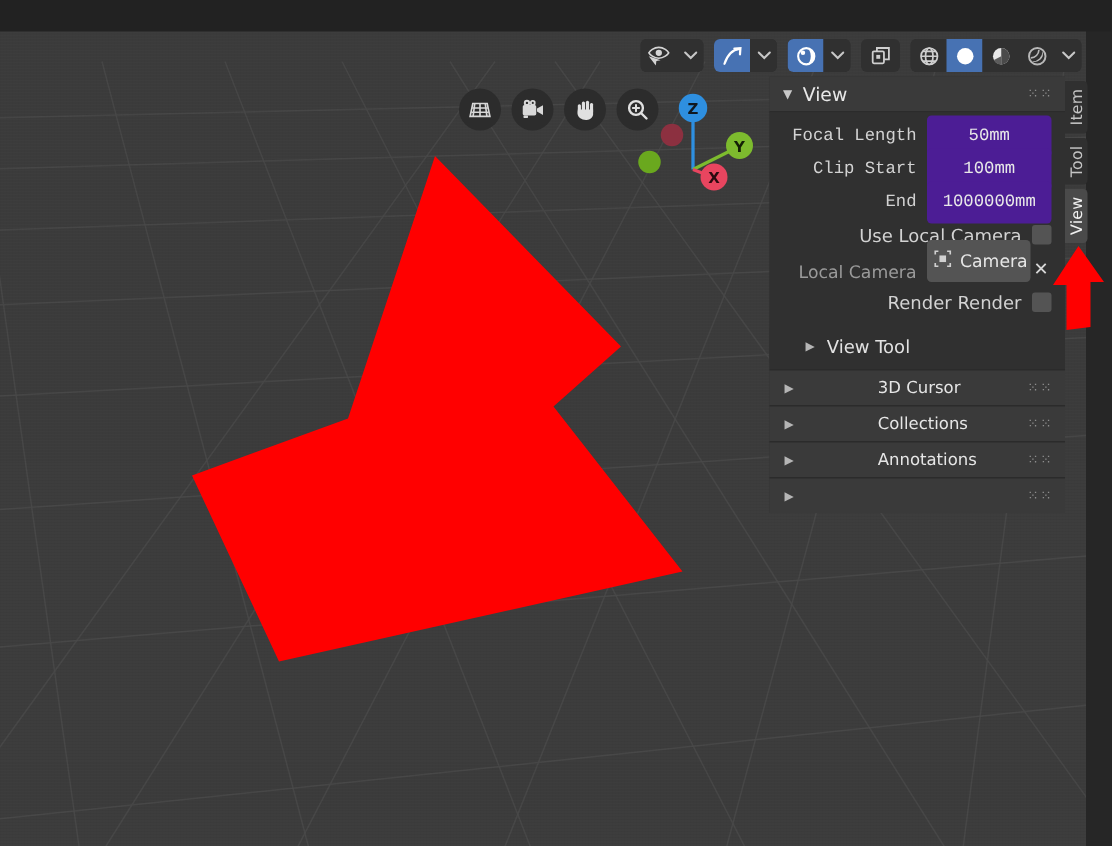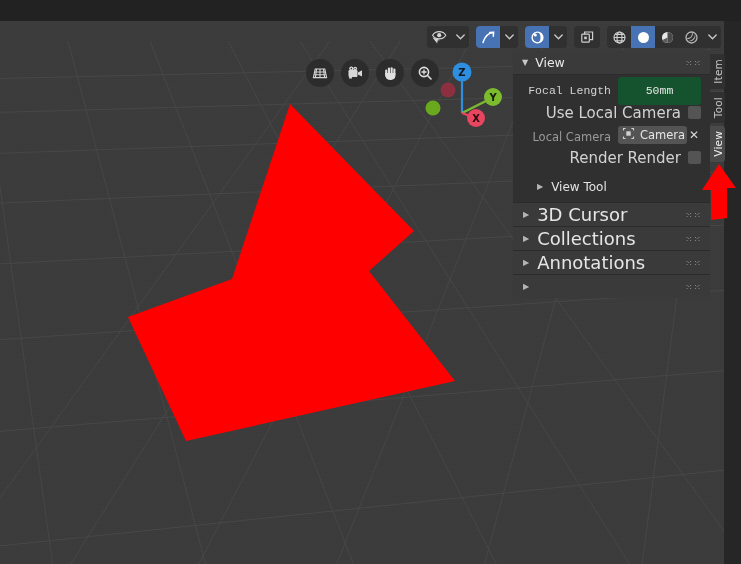--- a/index.html
+++ b/index.html
@@ -149,7 +149,7 @@
   .prop-field {
     flex: 1 1 auto;
     height: 28px;
-    background: #14532d;
+    background: #4c1d95;
     border-radius: 3px;
     display: flex; align-items: center; justify-content: center;
     font-size: 11.5px;

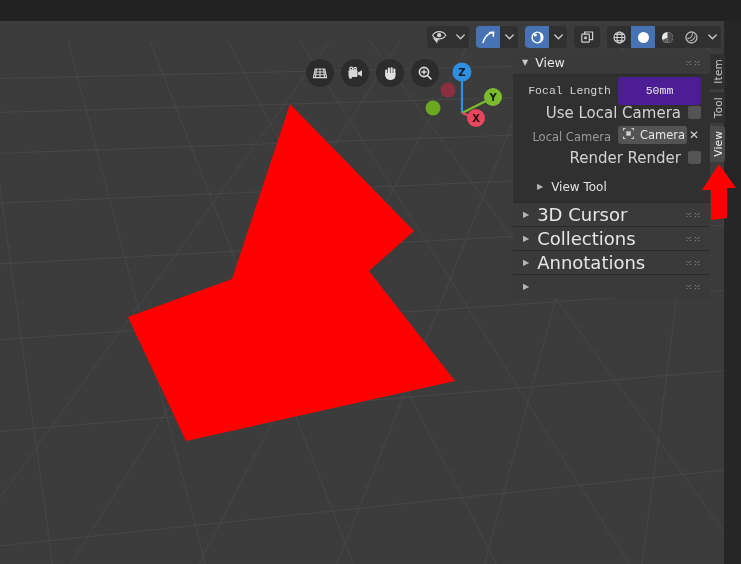--- a/index.html
+++ b/index.html
@@ -475,6 +475,10 @@
         <div class="prop-field">50mm</div>
       </div>
 
+      <div class="prop-row">
+        <div class="prop-label">Clip Start</div>
+        <div class="prop-field">100mm</div>
+      </div>
 
 
       <div class="row-chk">

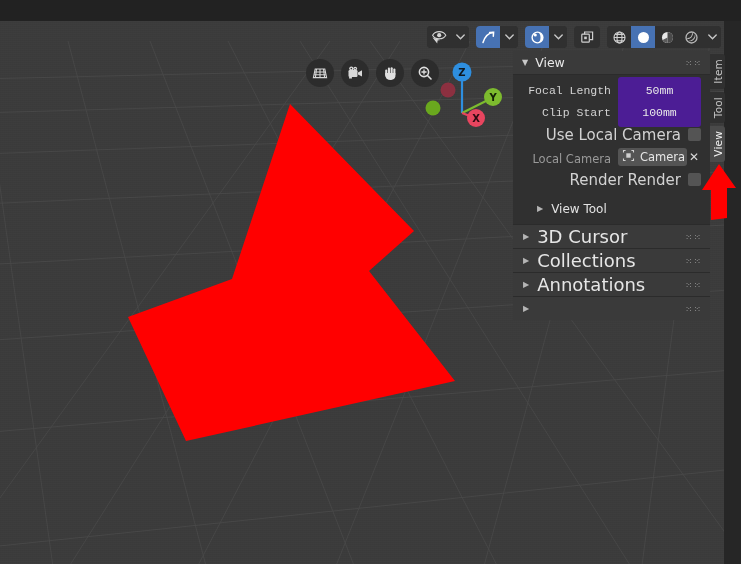--- a/index.html
+++ b/index.html
@@ -480,6 +480,10 @@
         <div class="prop-field">100mm</div>
       </div>
 
+      <div class="prop-row">
+        <div class="prop-label">End</div>
+        <div class="prop-field">1000000mm</div>
+      </div>
 
       <div class="row-chk">
         <span class="lbl">Use Local Camera</span>

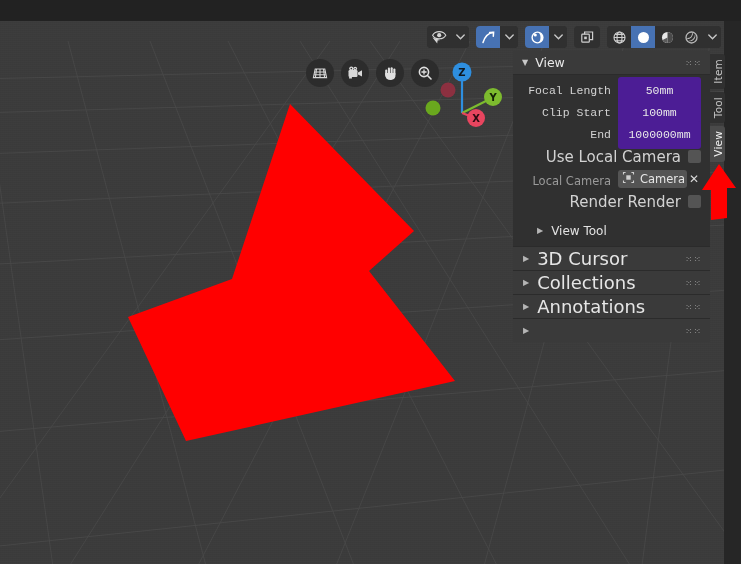--- a/index.html
+++ b/index.html
@@ -169,7 +169,7 @@
     justify-content: flex-end;
     gap: 7px;
   }
-  .row-chk .lbl { font-size: 15px; color: #d2d2d2; }
+  .row-chk .lbl { font-size: 12px; color: #d2d2d2; }
 
   
   .cam-row {

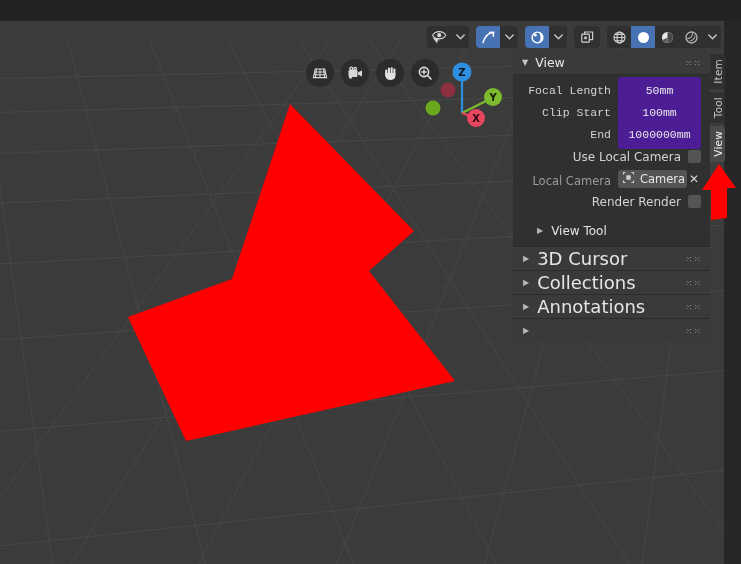--- a/index.html
+++ b/index.html
@@ -179,7 +179,7 @@
   }
   .cam-field {
     flex: 1 1 auto;
-    height: 18px;
+    height: 28px;
     background: #545454;
     border-radius: 3px;
     display: flex; align-items: center;

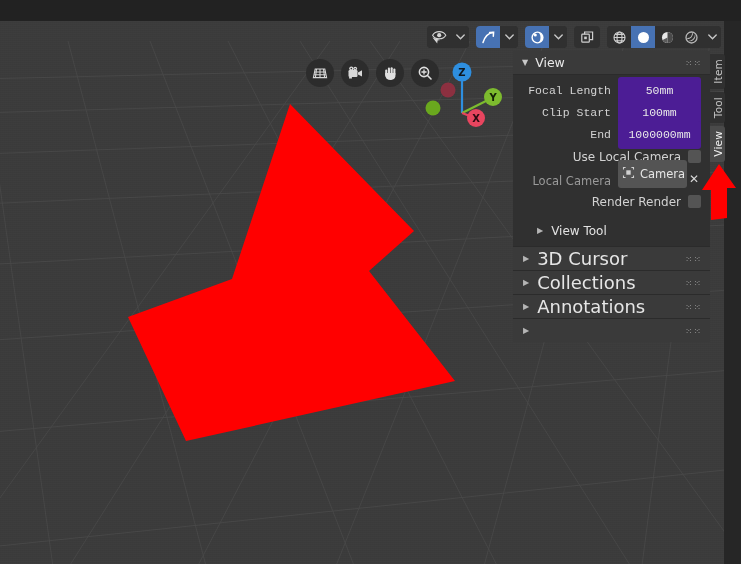--- a/index.html
+++ b/index.html
@@ -216,7 +216,7 @@
     cursor: pointer;
   }
   .toppanel .tri { font-size: 8px; color: #b5b5b5; margin-right: 8px; }
-  .toppanel .sp-title { font-size: 18px; color: #e6e6e6; }
+  .toppanel .sp-title { font-size: 11px; color: #e6e6e6; margin-left: 48px; }
 
   
   .vtabs {

